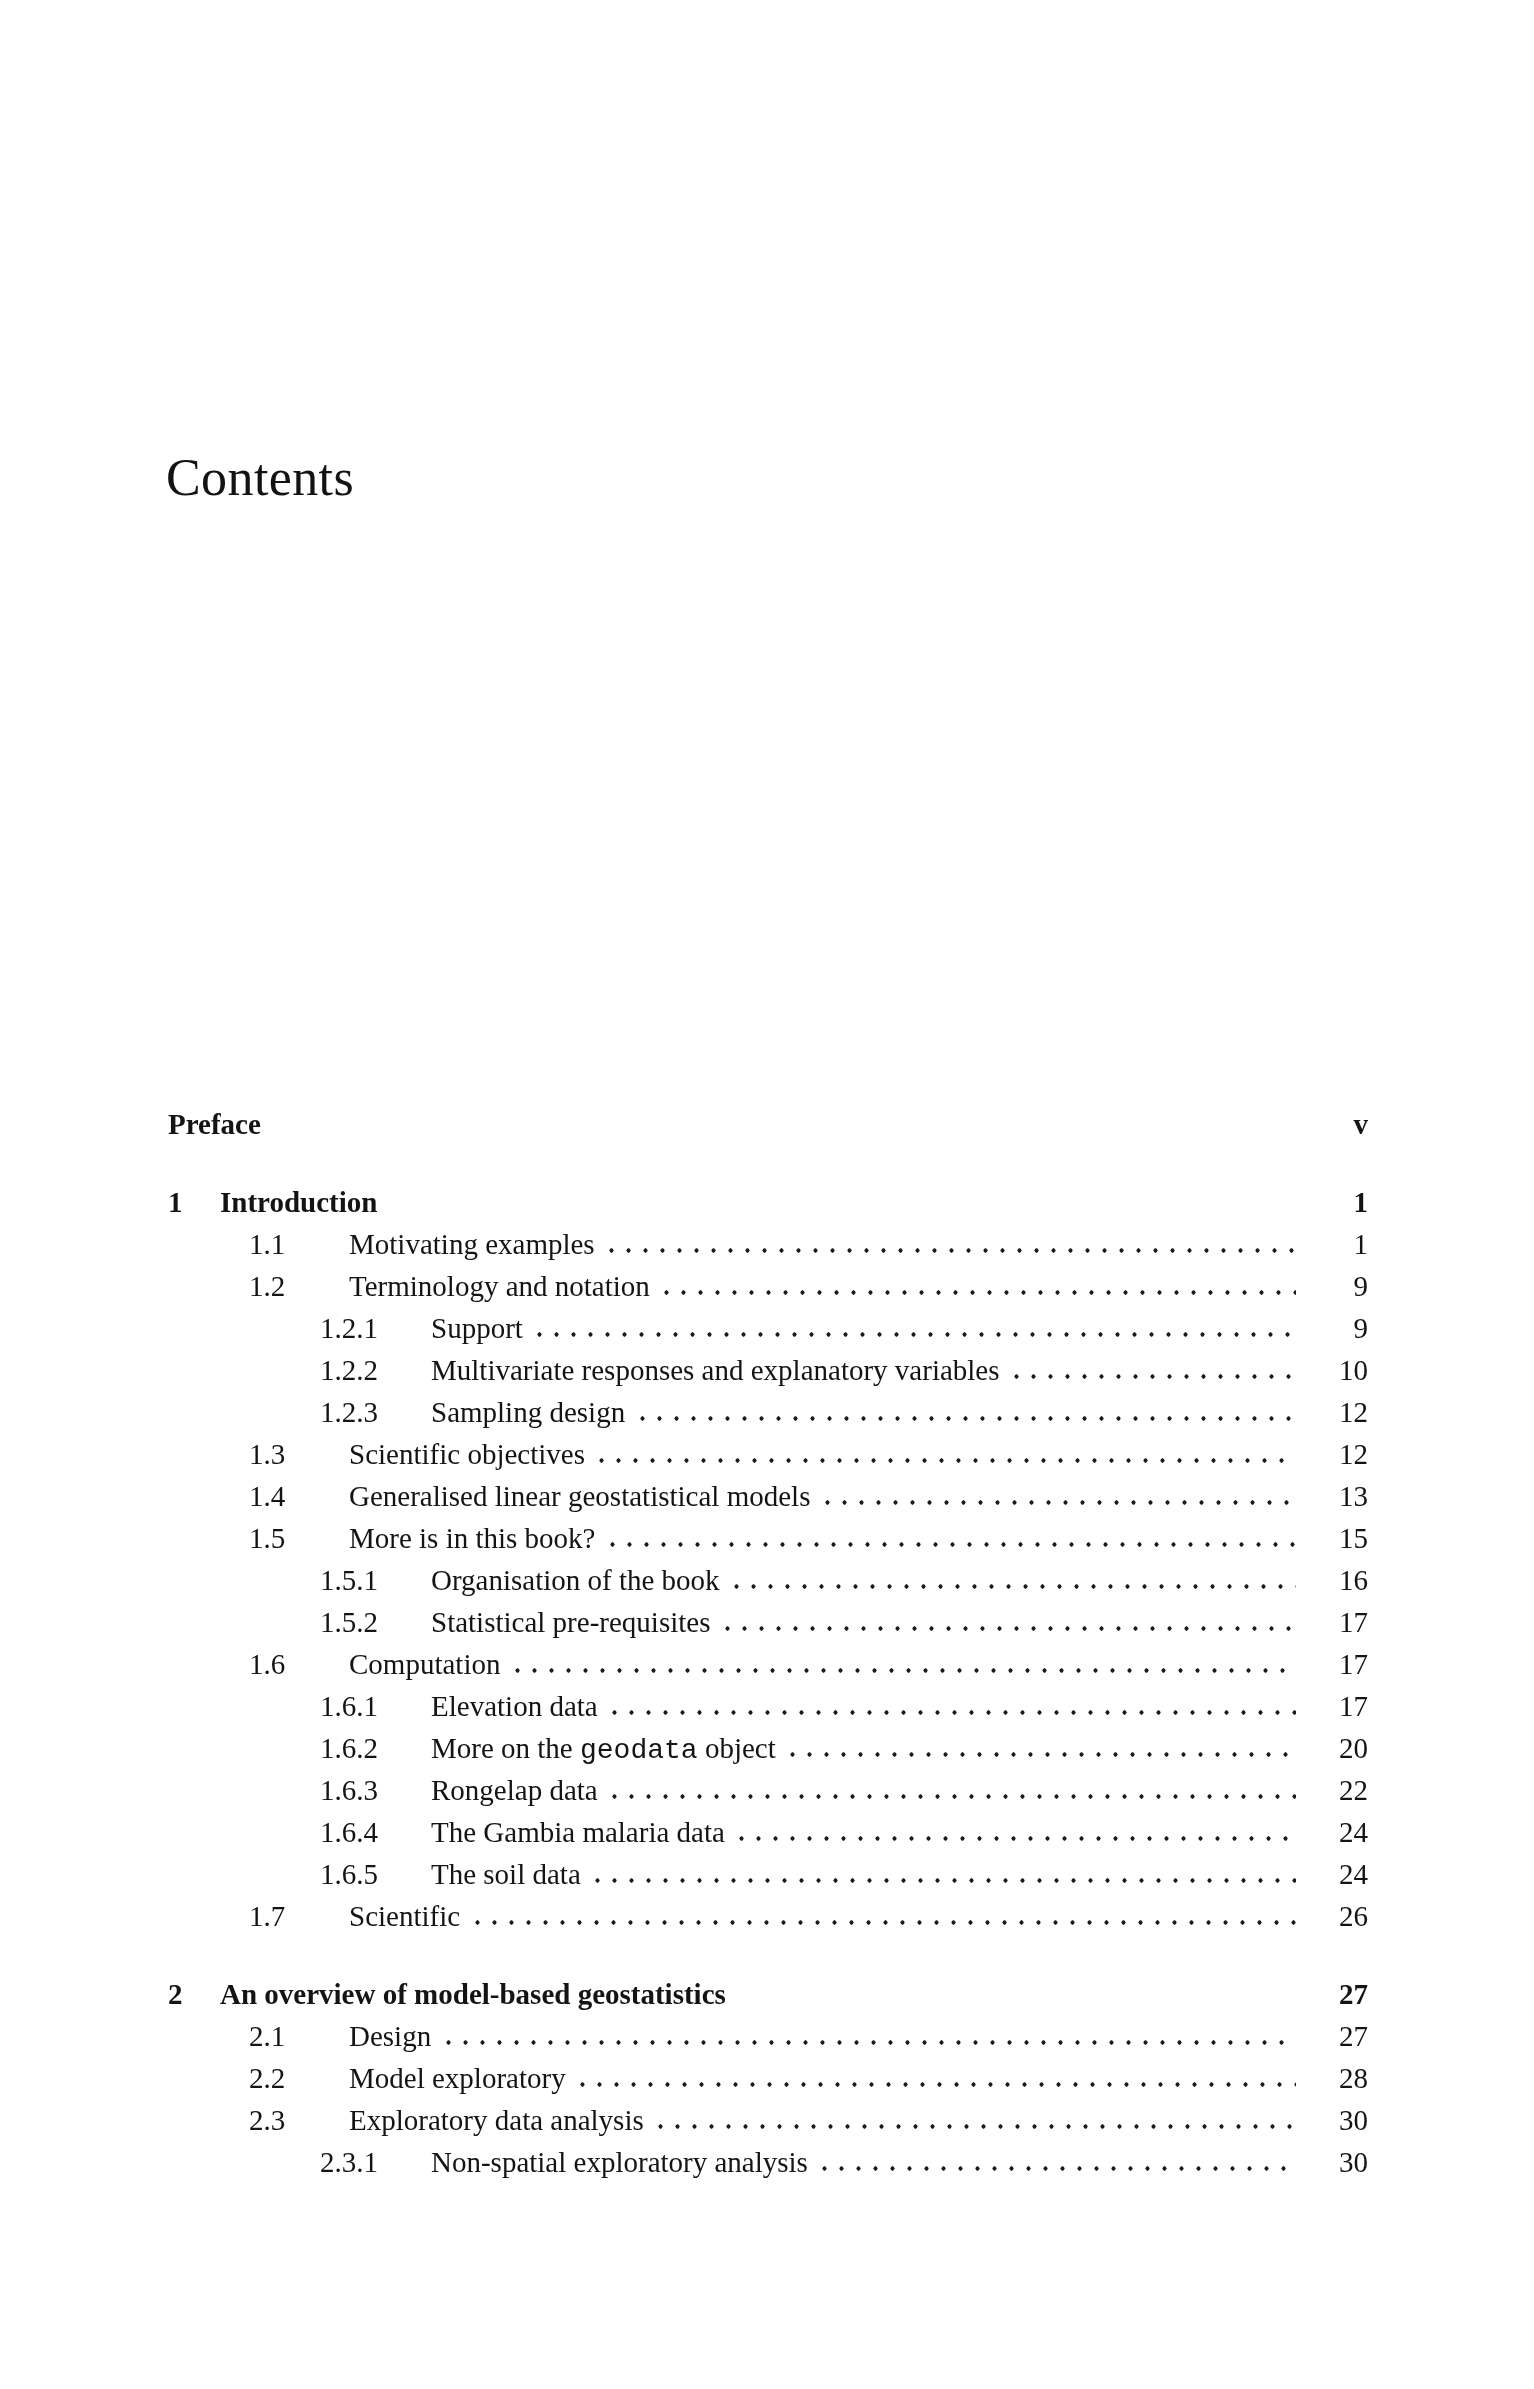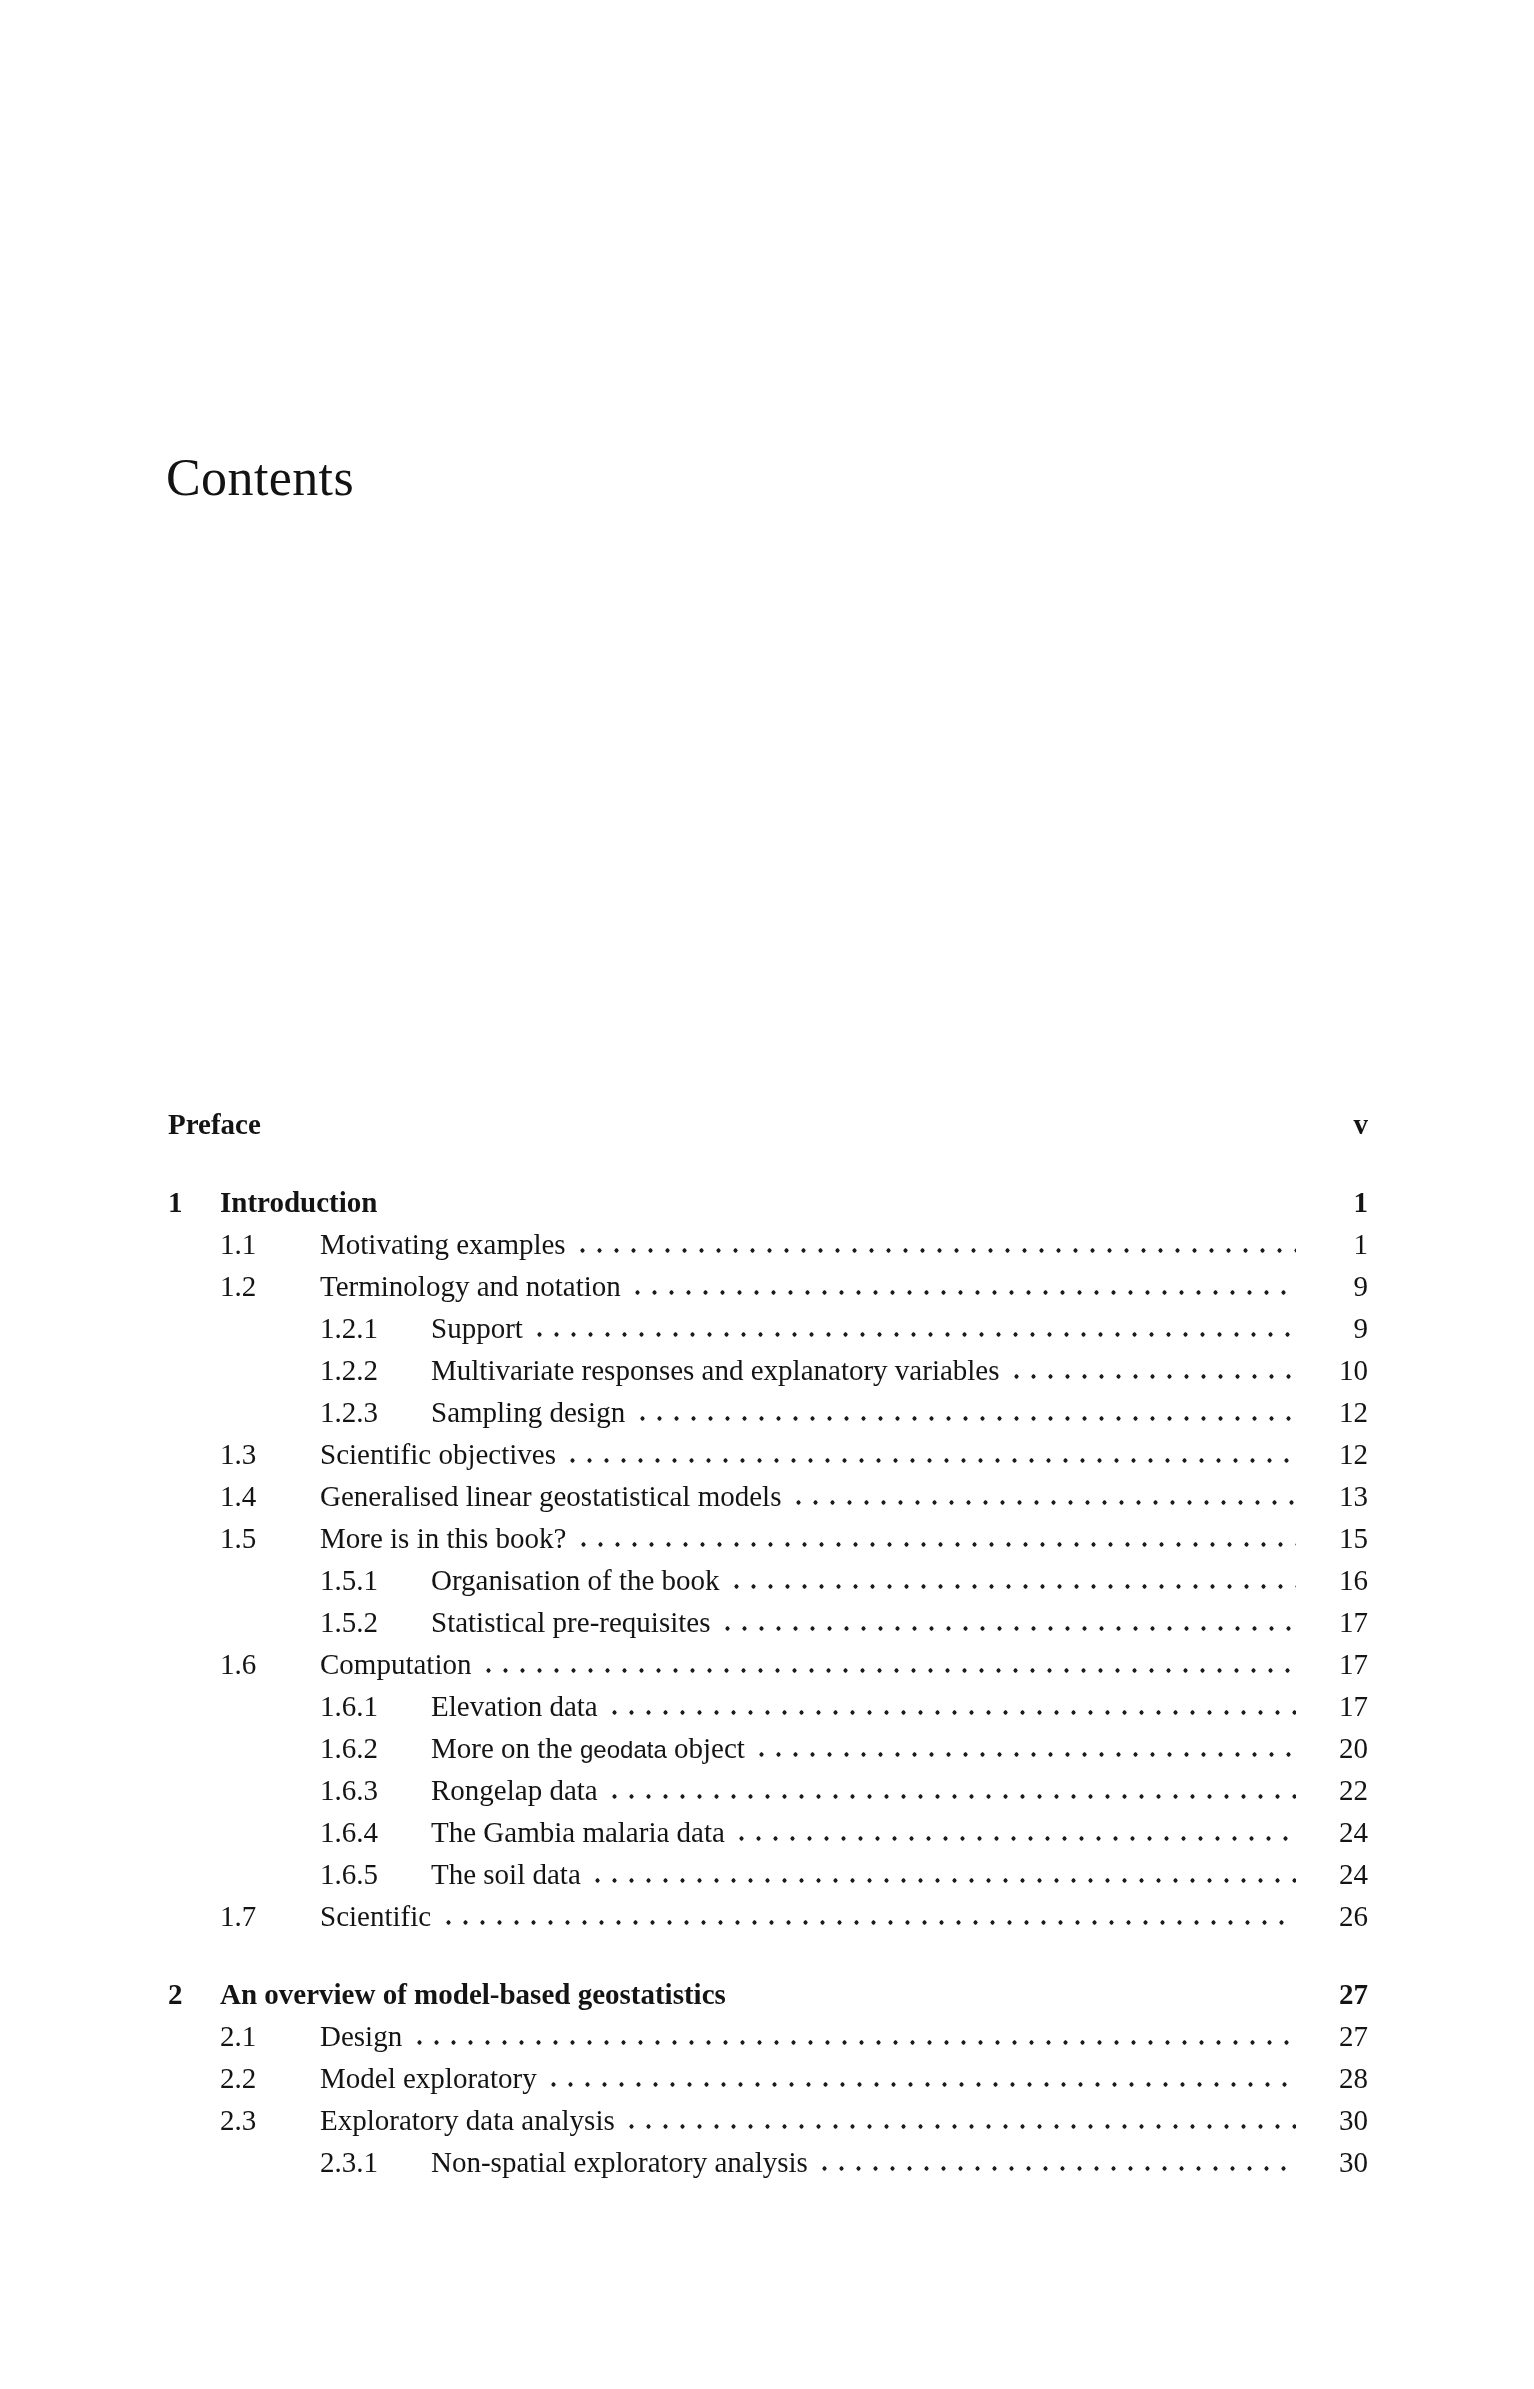--- a/index.html
+++ b/index.html
@@ -48,7 +48,7 @@
 
   
   .chapter .num { width: 52px; }
-  .l1 .num { margin-left: 52px;  width: 100px; }
+  .l1 .num { margin-left: 81px;  width: 100px; }
   .l2 .num { margin-left: 152px; width: 111px; }
 
   .leader {

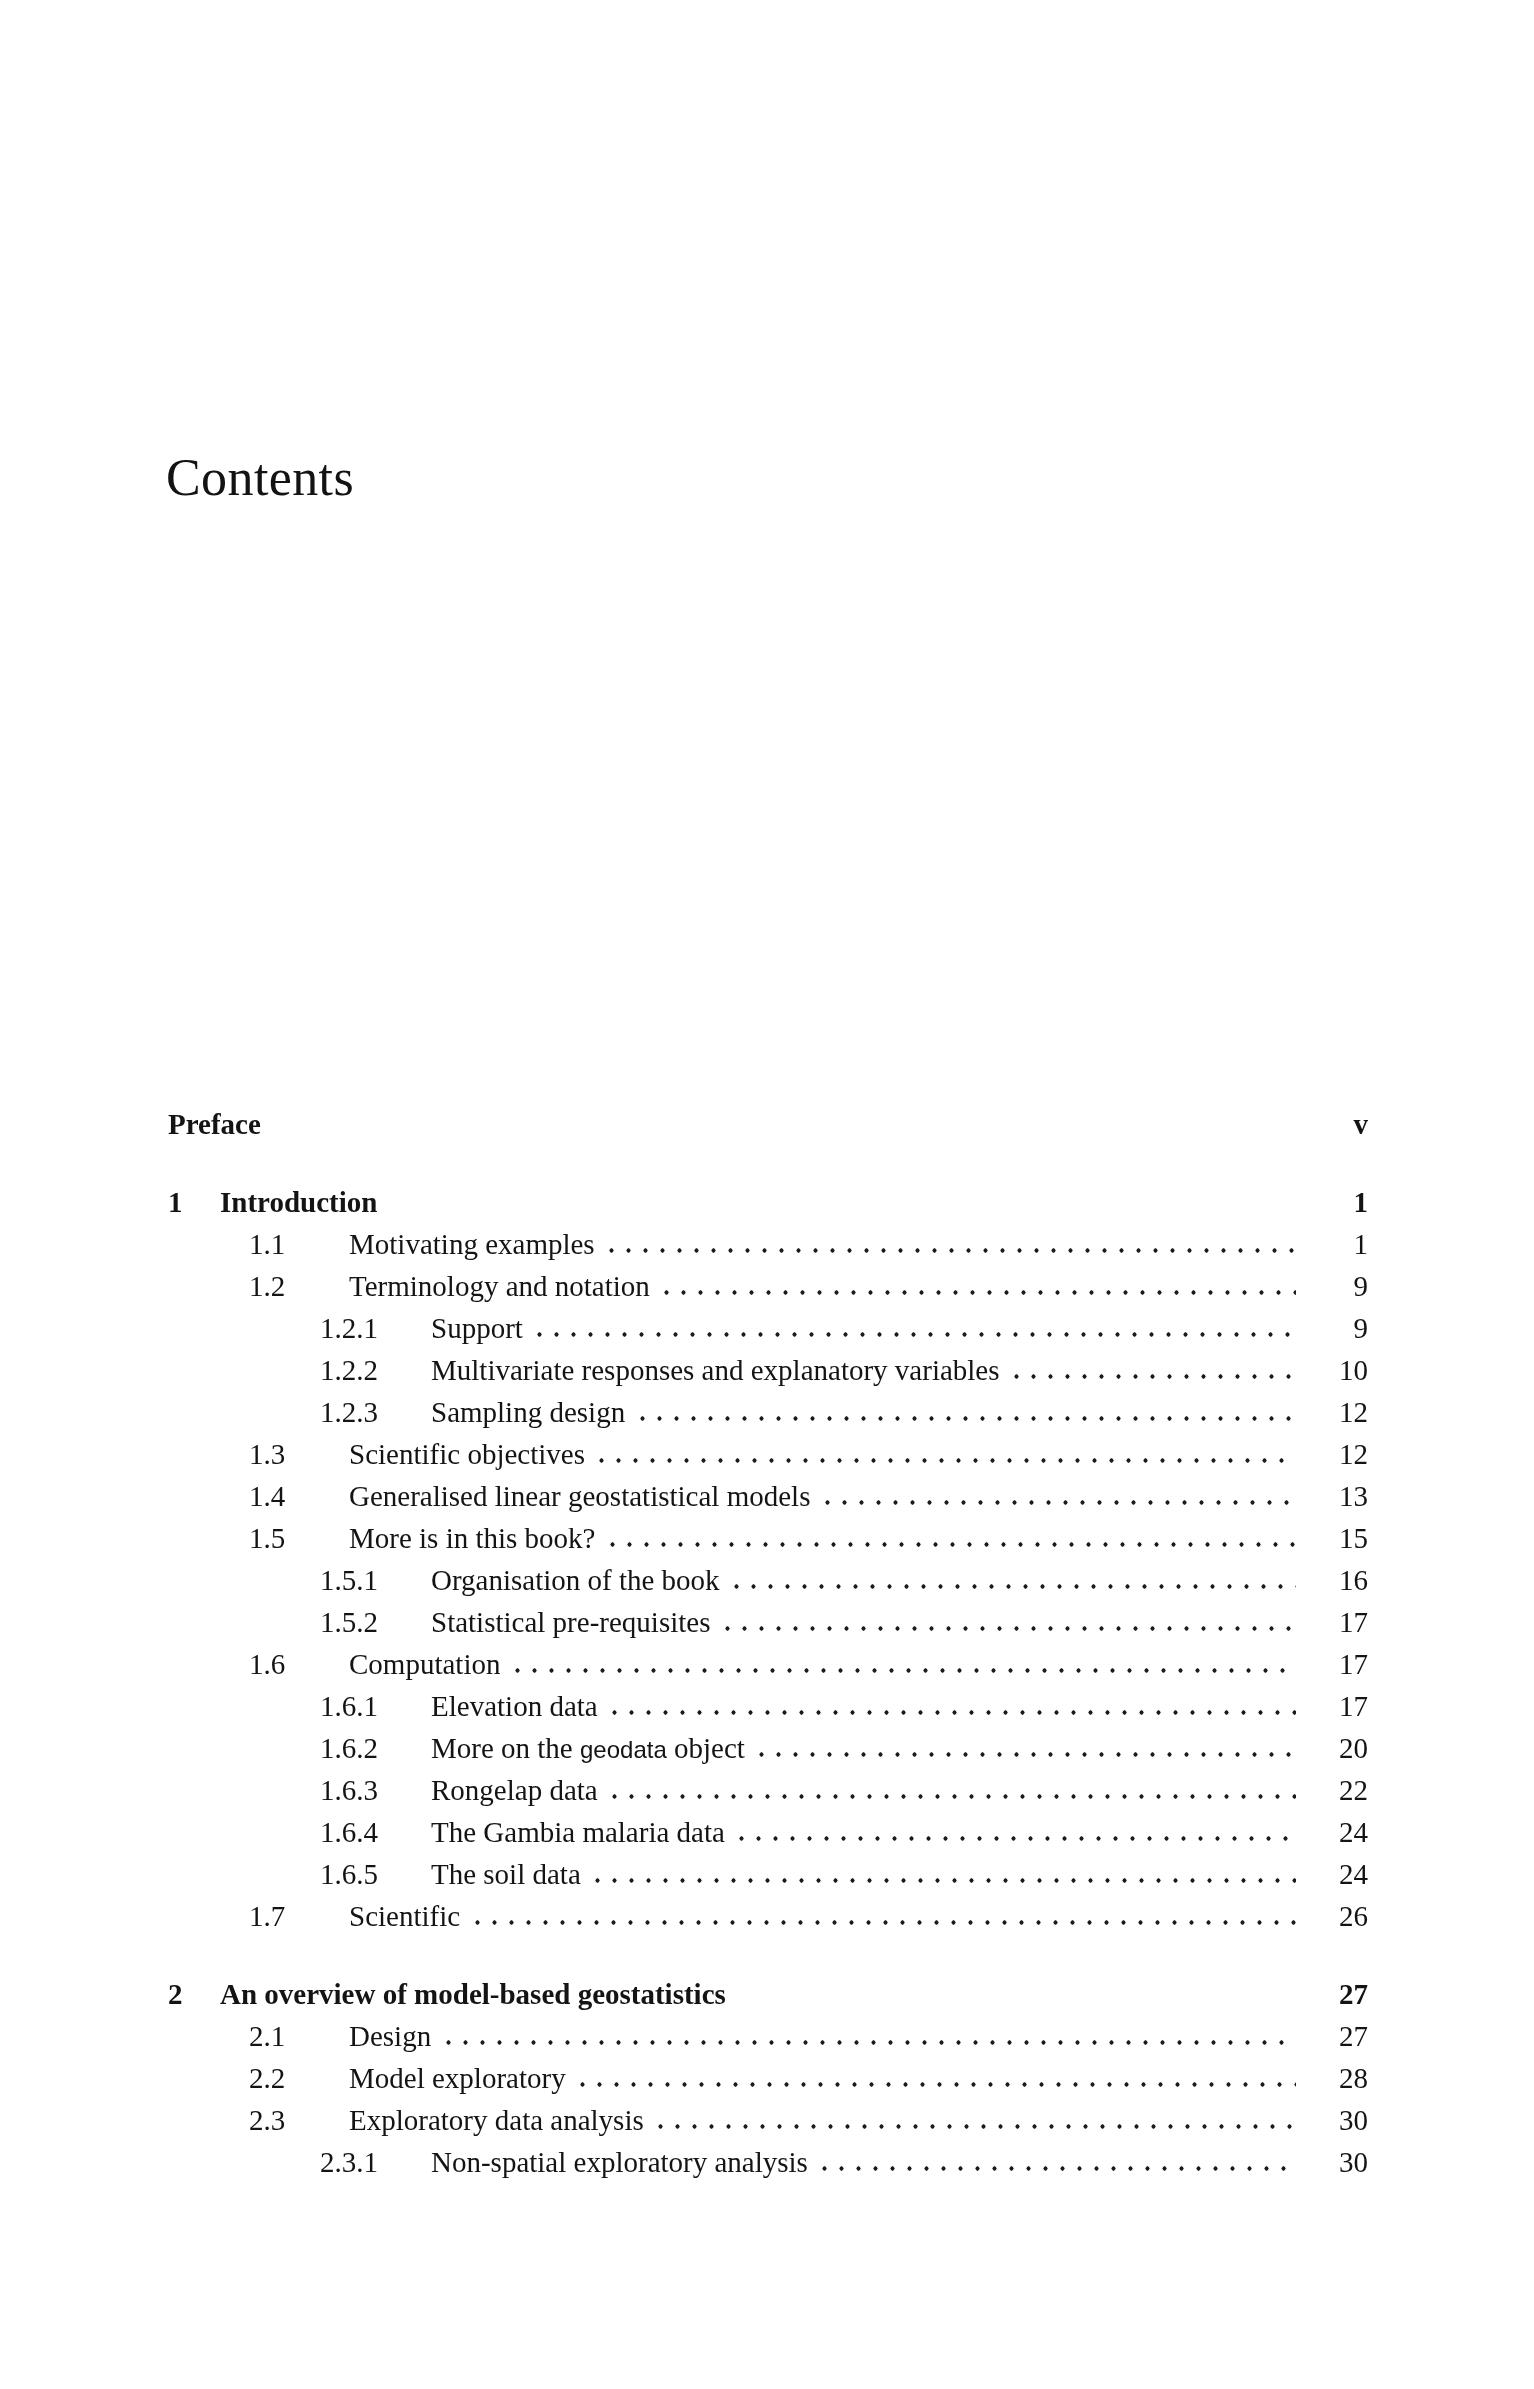--- a/index.html
+++ b/index.html
@@ -80,8 +80,8 @@
   }
 
   .code {
-    font-family: Liberation Sans, sans-serif;
-    font-size: 24px;
+    font-family: Liberation Mono, monospace;
+    font-size: 28px;
   }
 </style>
 </head>

